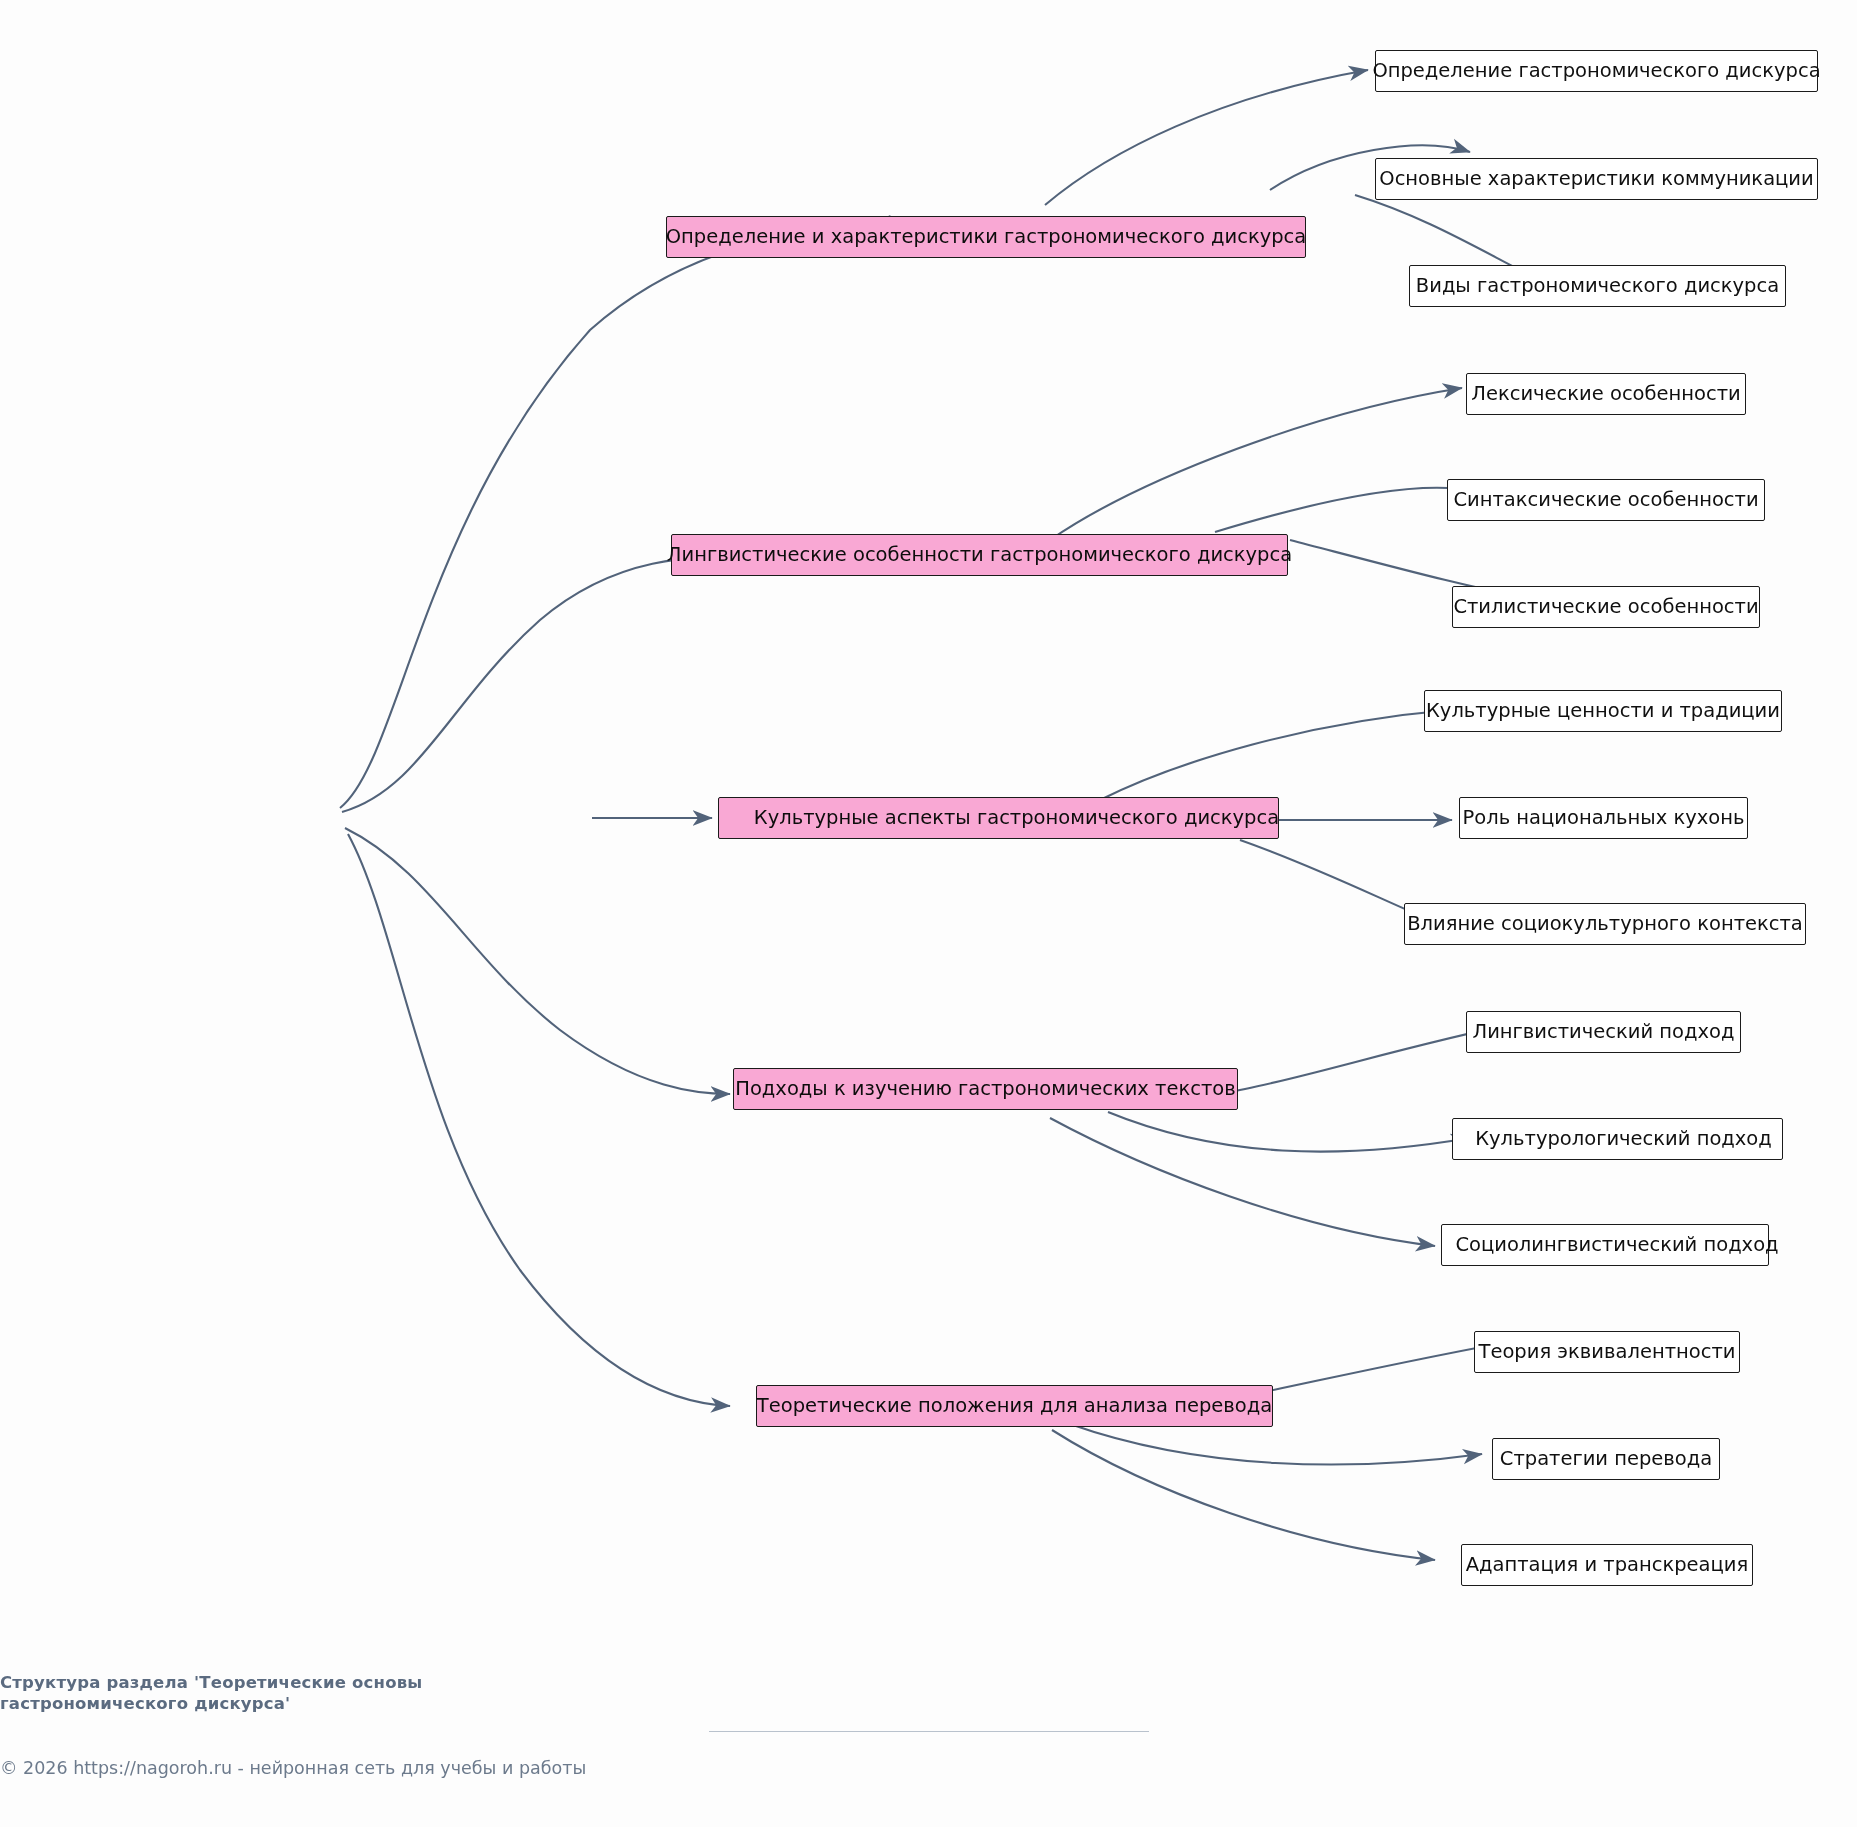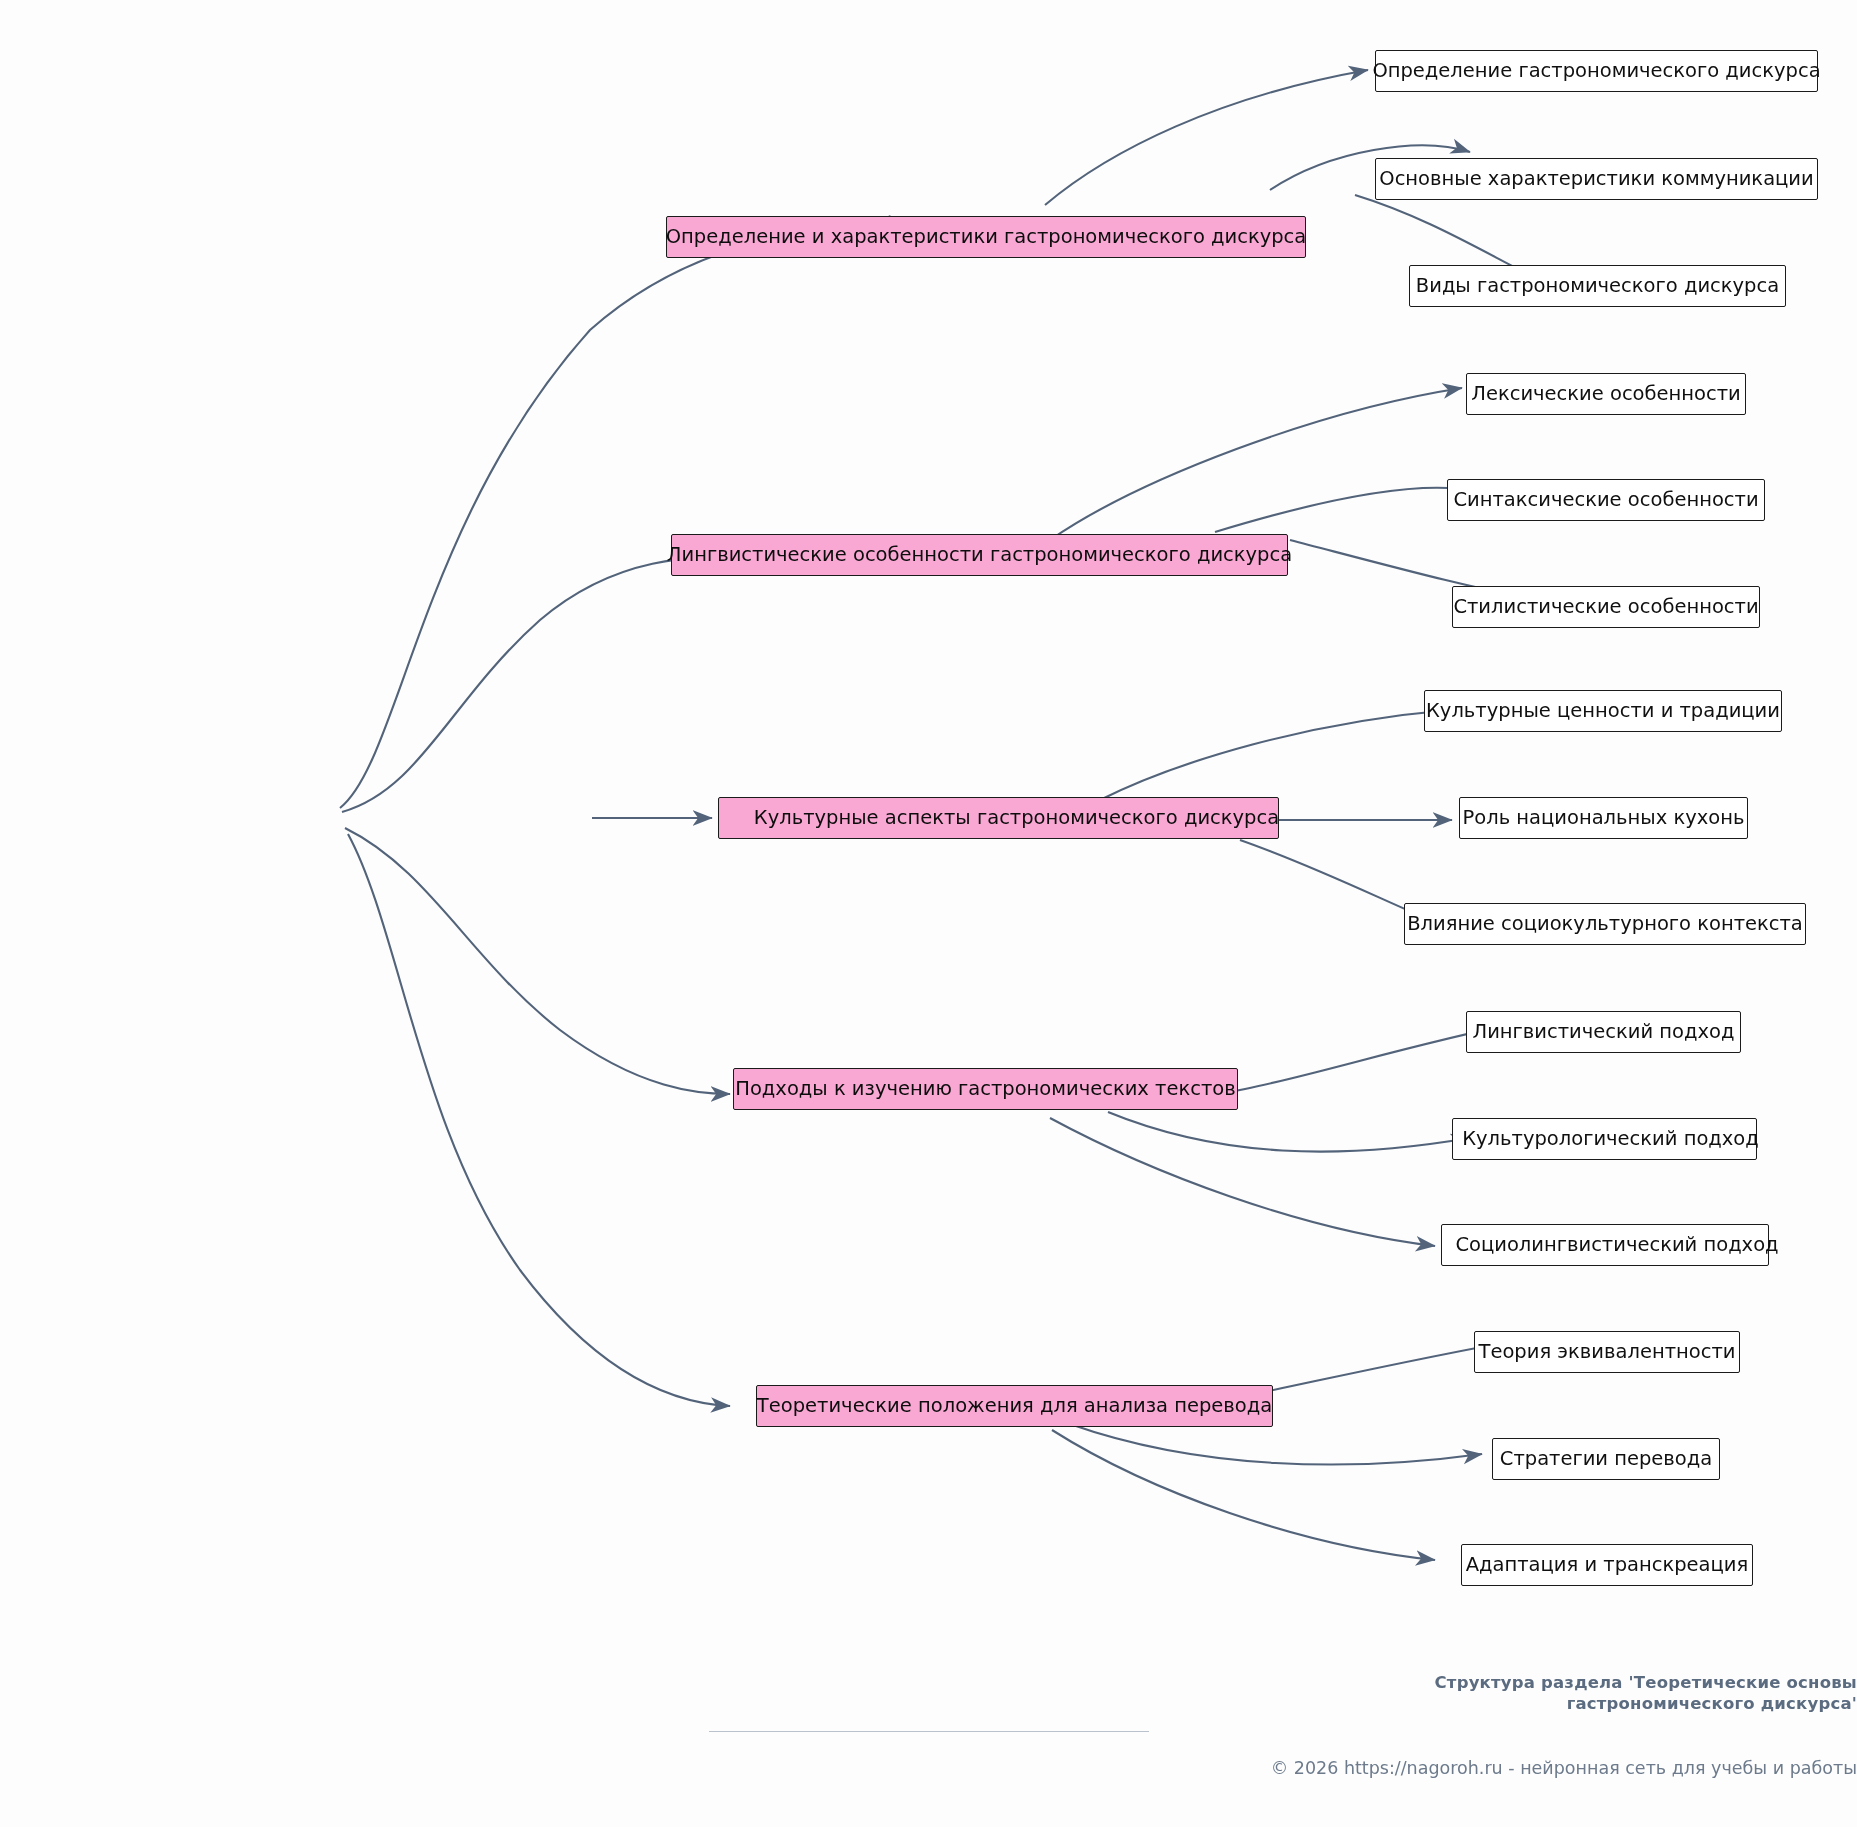--- a/index.html
+++ b/index.html
@@ -177,7 +177,7 @@
   <div class="node node-leaf" style="left:1466px; top:1011px; width:275px;">
     <span>Лингвистический подход</span>
   </div>
-  <div class="node node-leaf" style="left:1452px; top:1118px; width:305px;padding-left:12px;">
+  <div class="node node-leaf" style="left:1452px; top:1118px; width:331px;padding-left:12px;">
     <span>Культурологический подход</span>
   </div>
   <div class="node node-leaf" style="left:1441px; top:1224px; width:328px;padding-left:24px;">

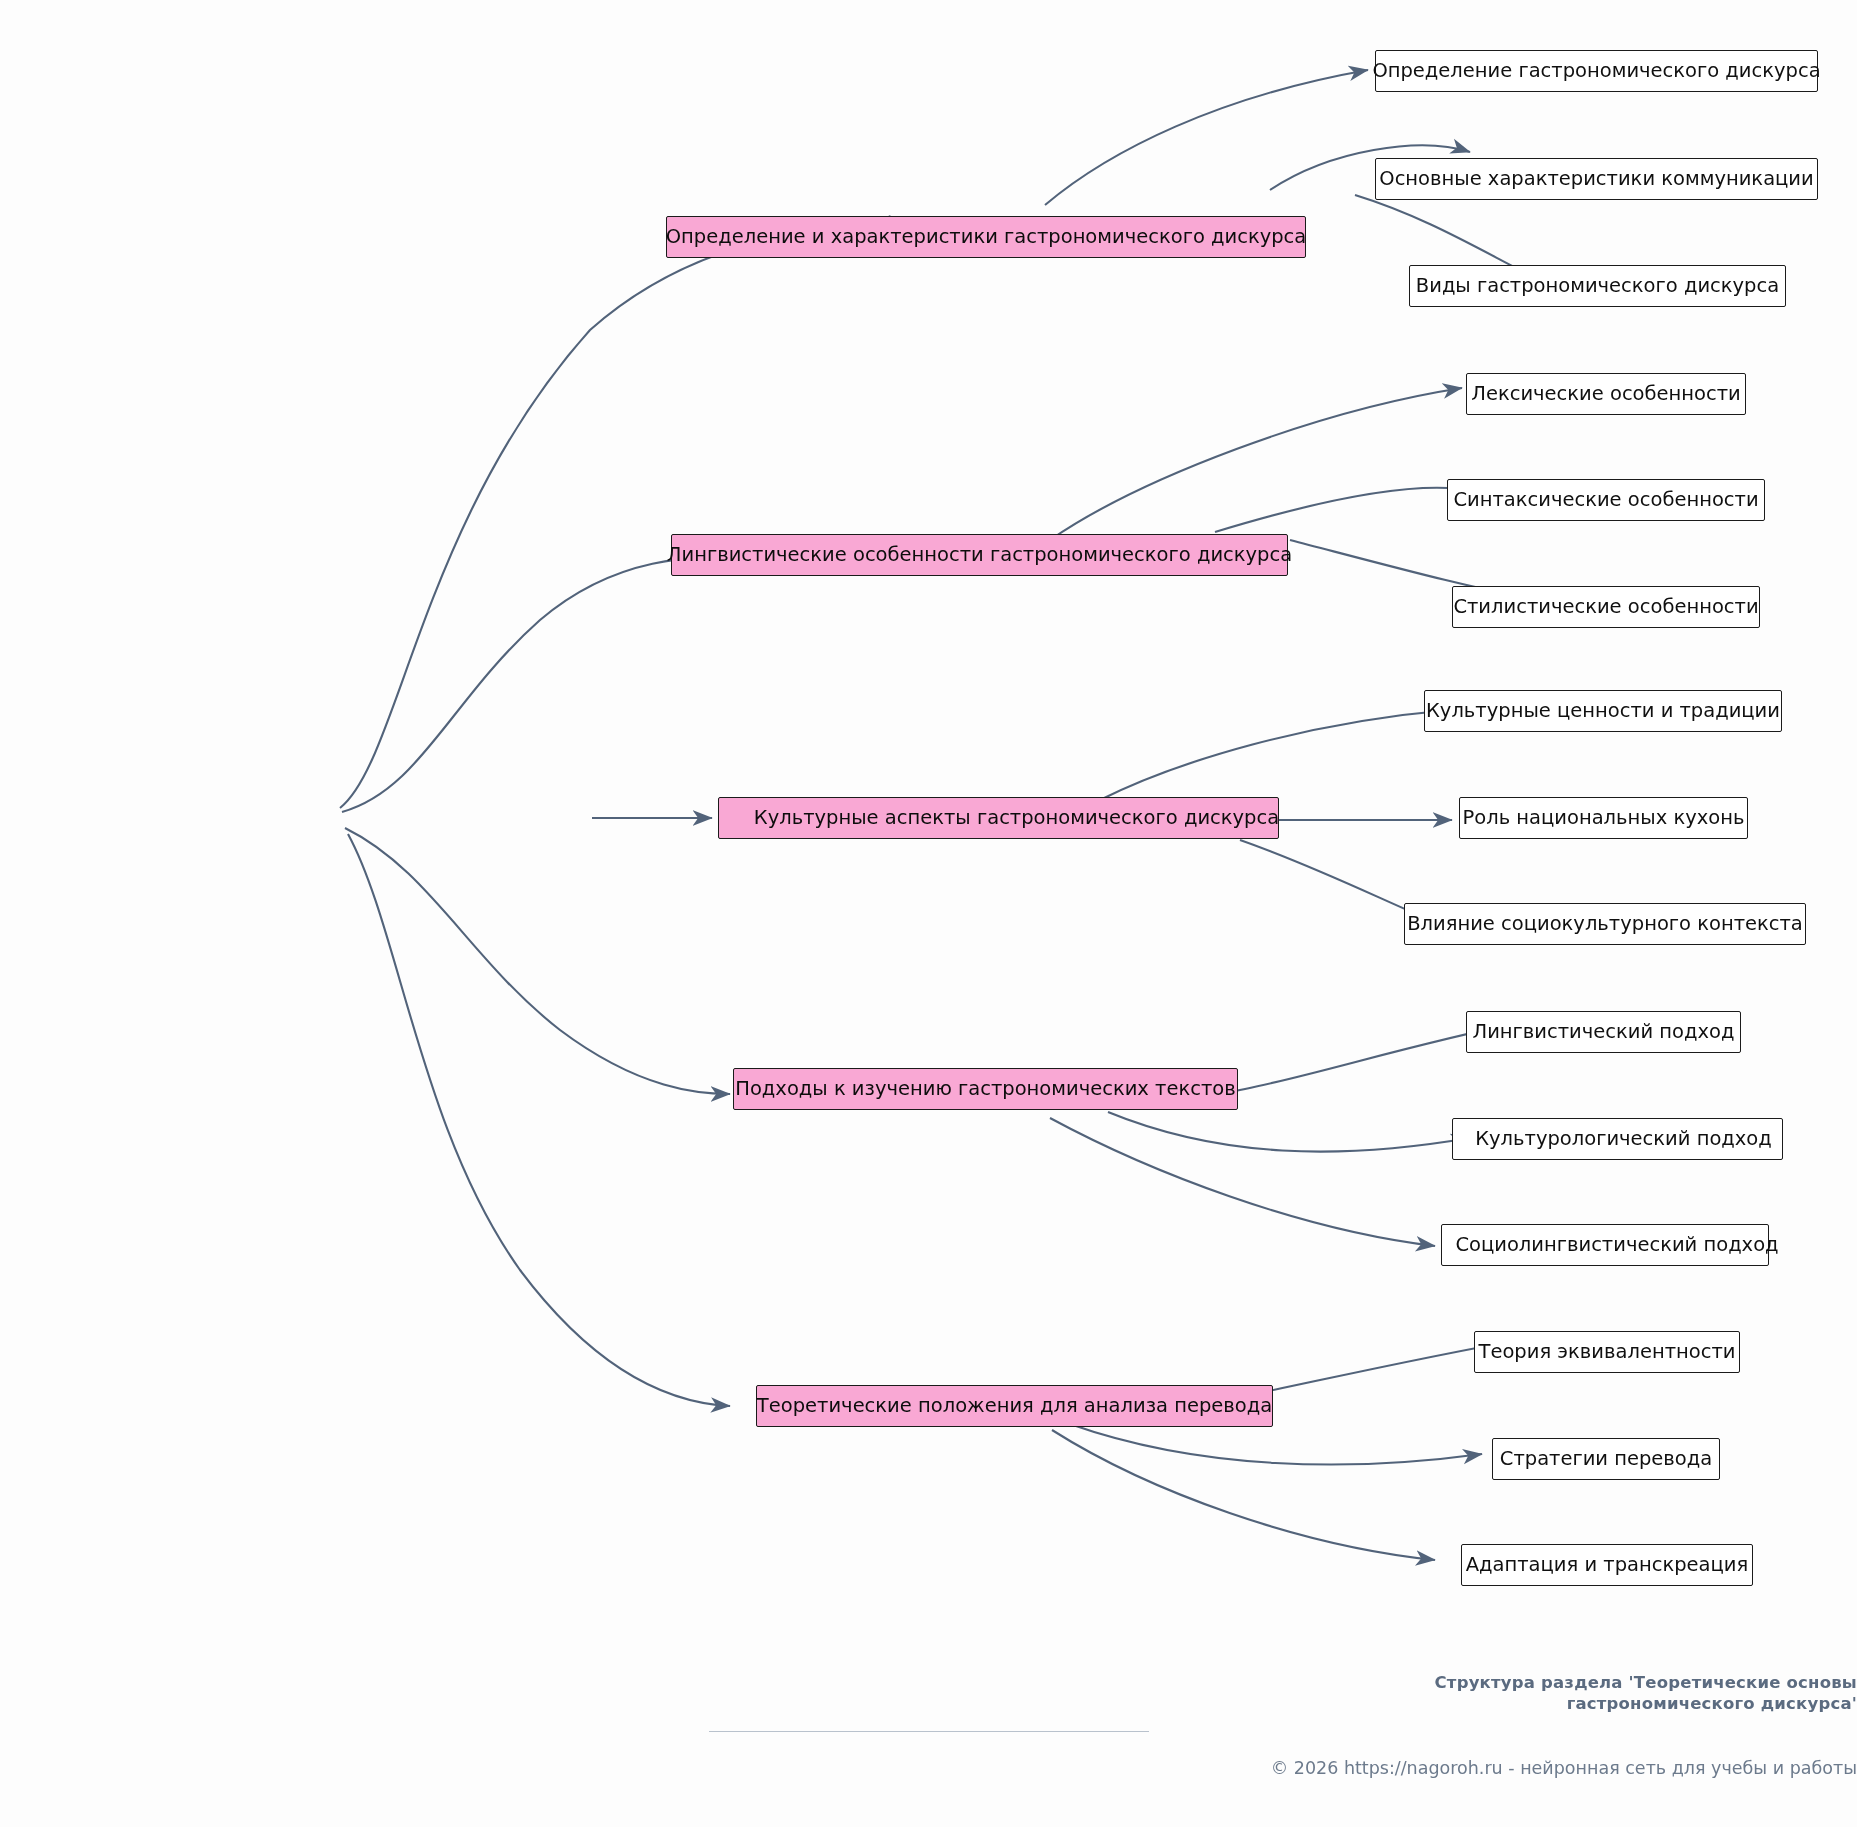--- a/index.html
+++ b/index.html
@@ -62,7 +62,7 @@
     position: absolute;
     left: 0;
     width: 1857px;
-    text-align: right;
+    text-align: left;
   }
   .footer-title {
     font-family: "DejaVu Sans", sans-serif;

